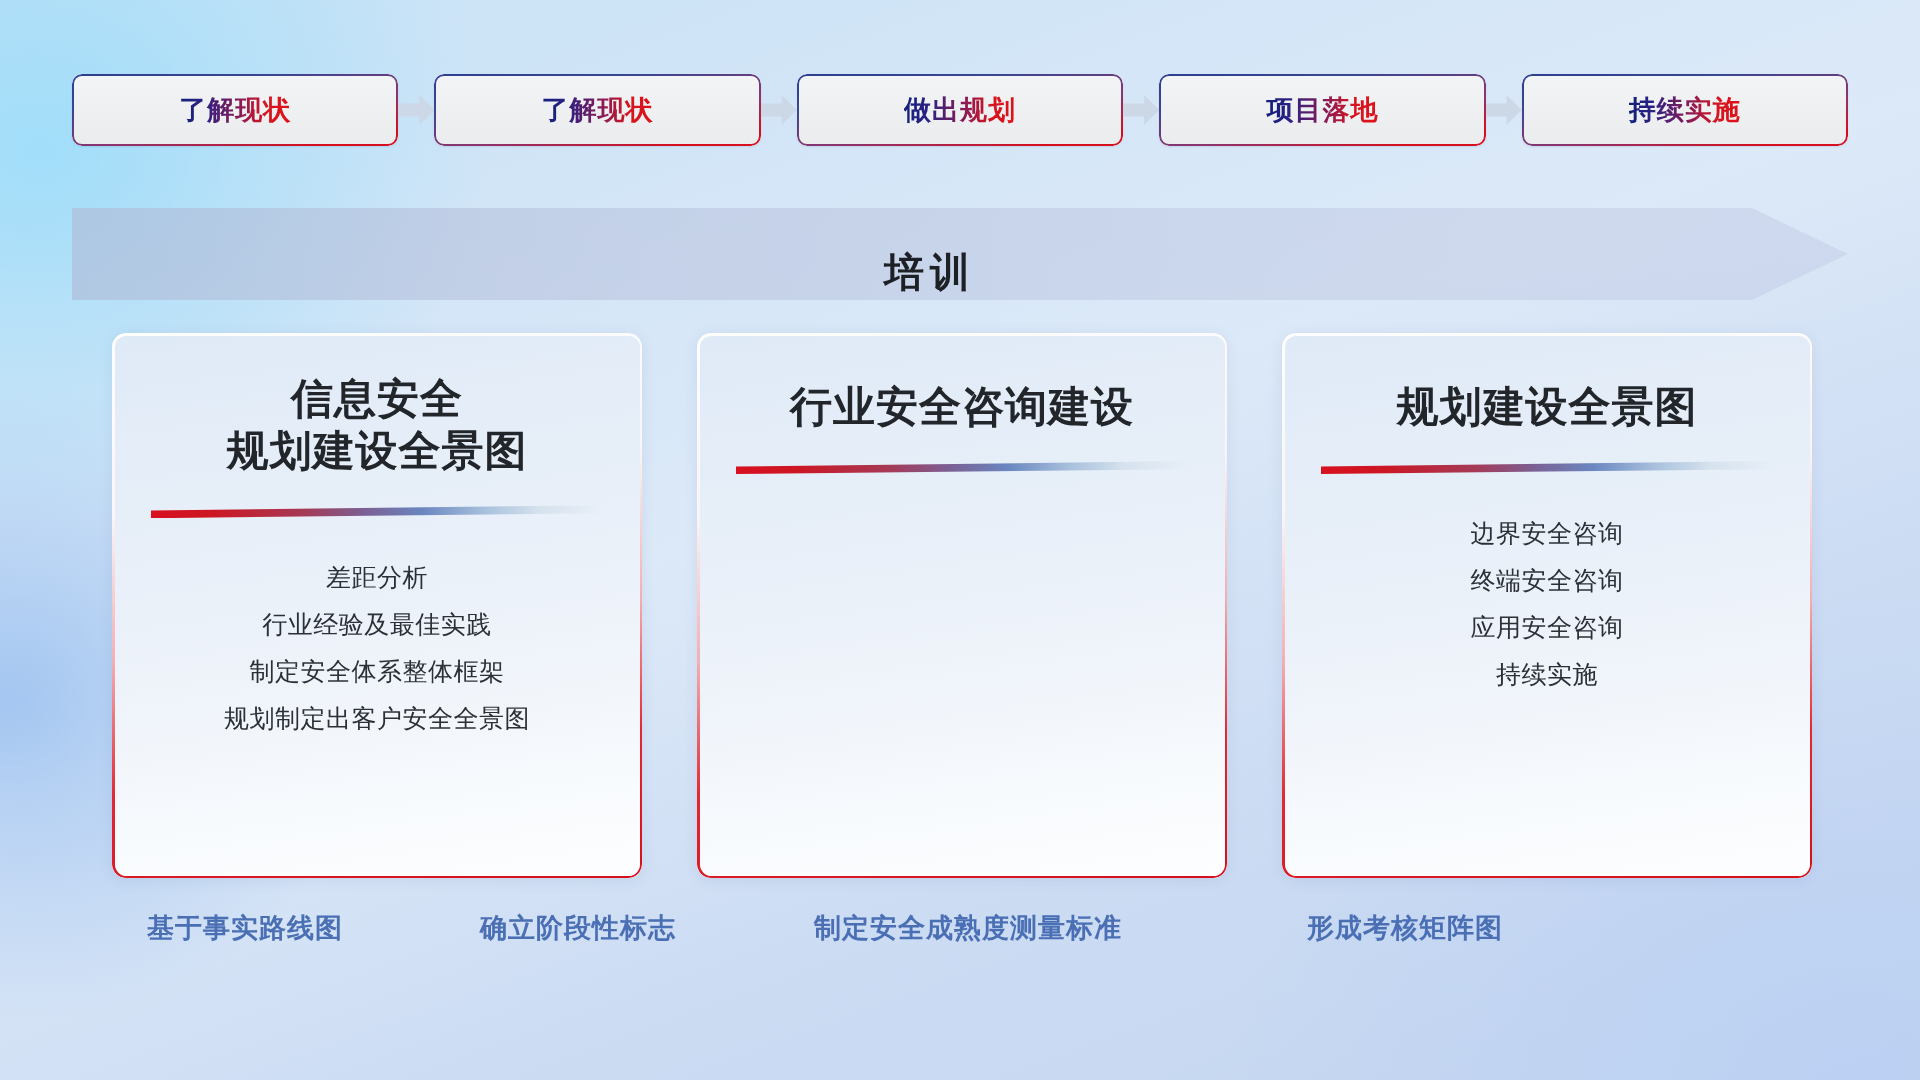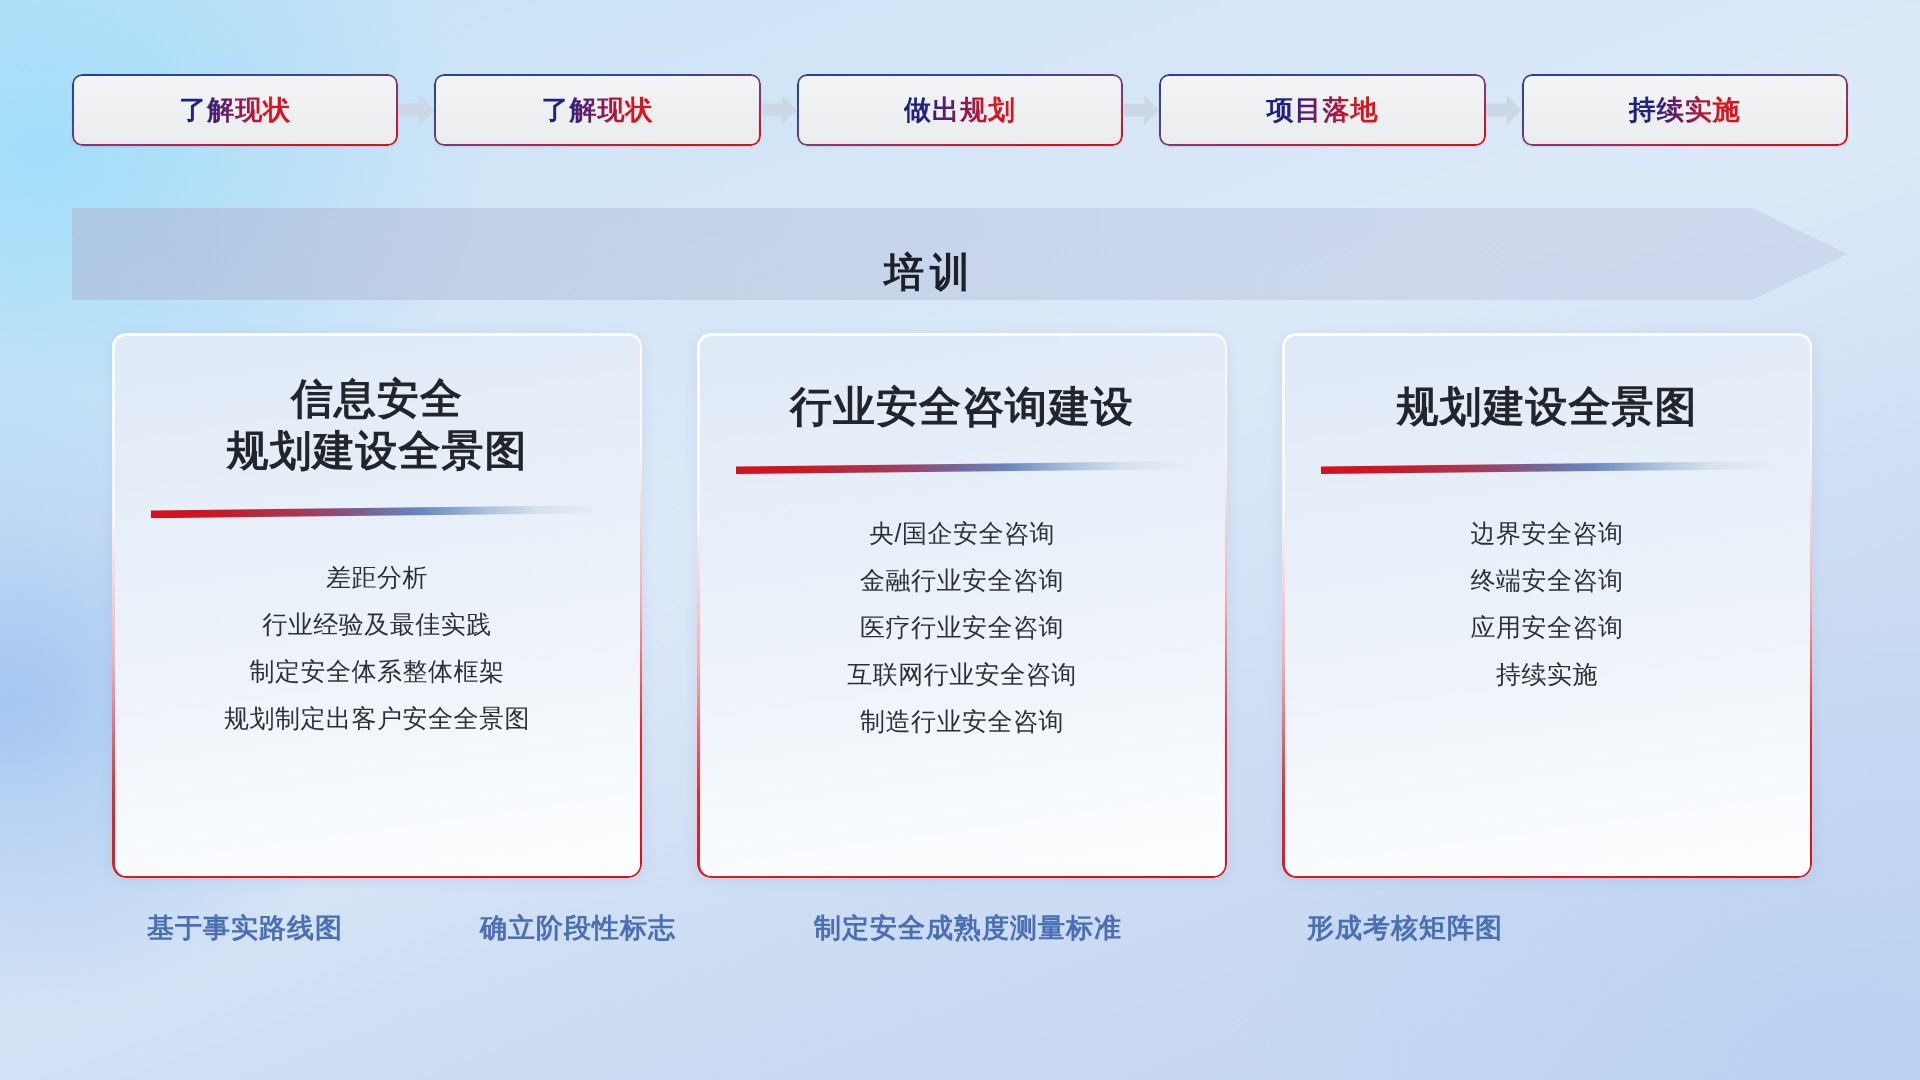--- a/index.html
+++ b/index.html
@@ -283,13 +283,6 @@
       <div class="divider-wrap zone-div">
         <div class="card-divider"></div>
       </div>
-      <ul class="card-list zone-list">
-        <li>央/国企安全咨询</li>
-        <li>金融行业安全咨询</li>
-        <li>医疗行业安全咨询</li>
-        <li>互联网行业安全咨询</li>
-        <li>制造行业安全咨询</li>
-      </ul>
     </div>
 
     <div class="card">

